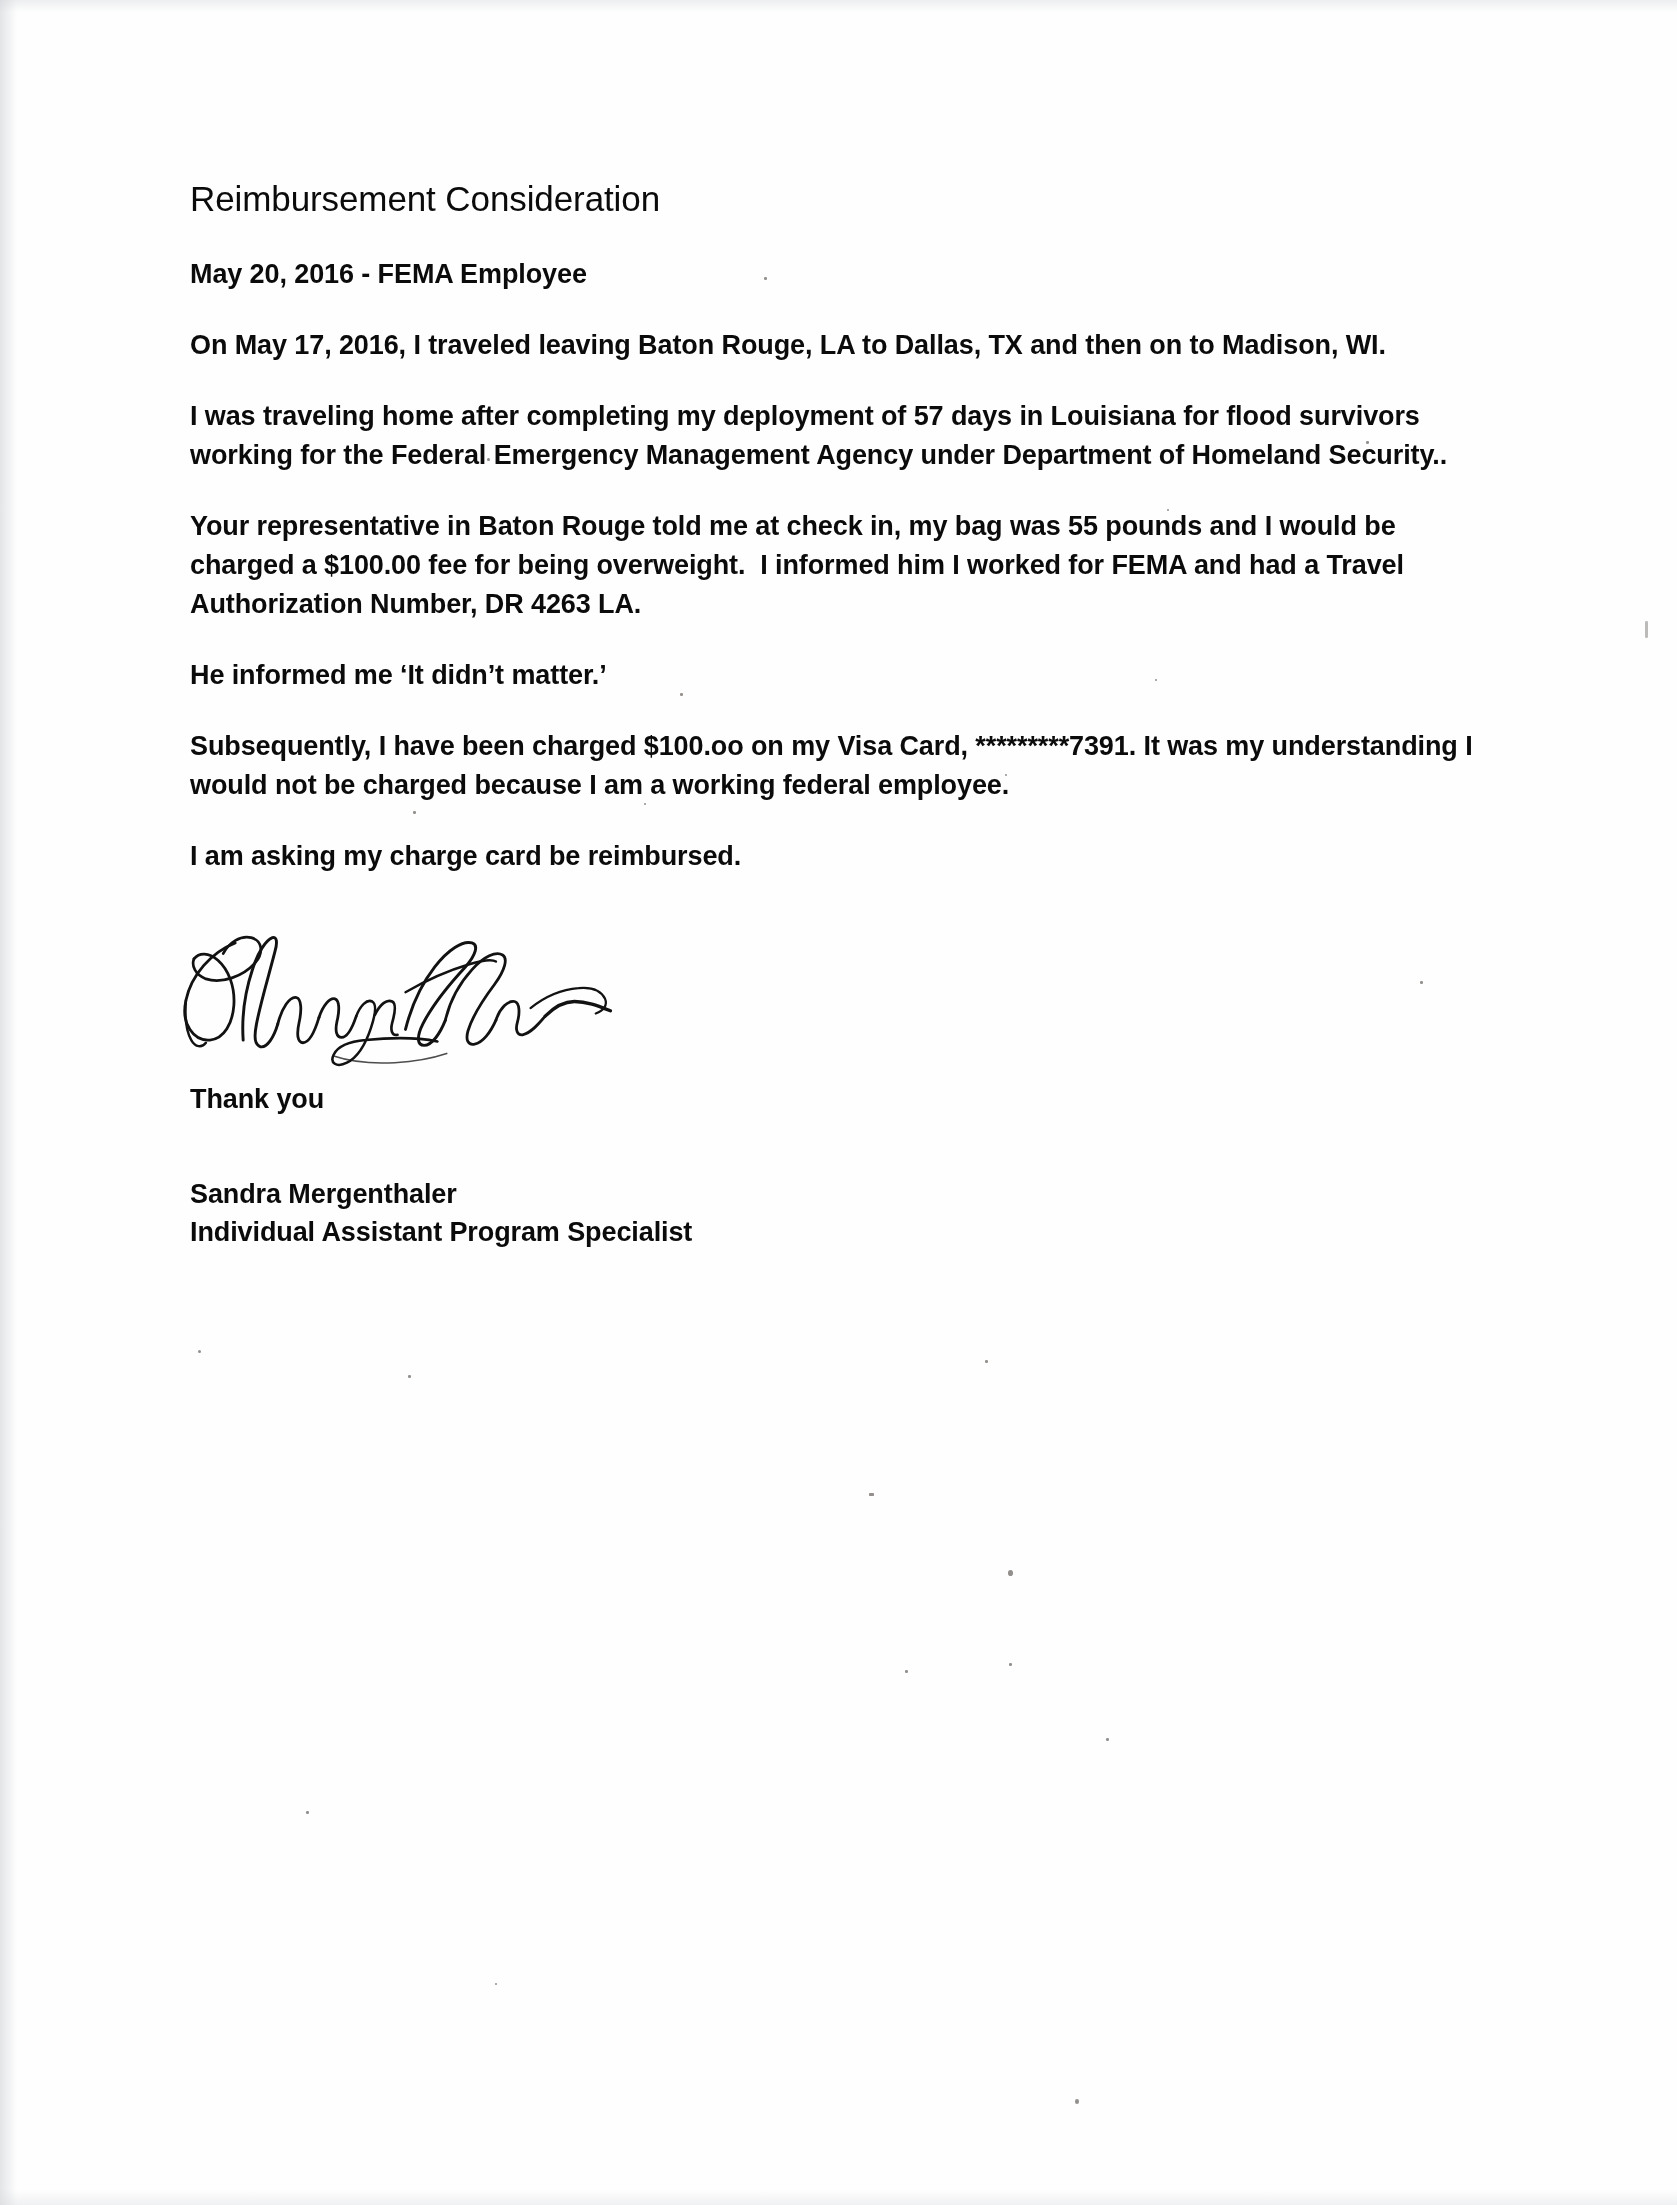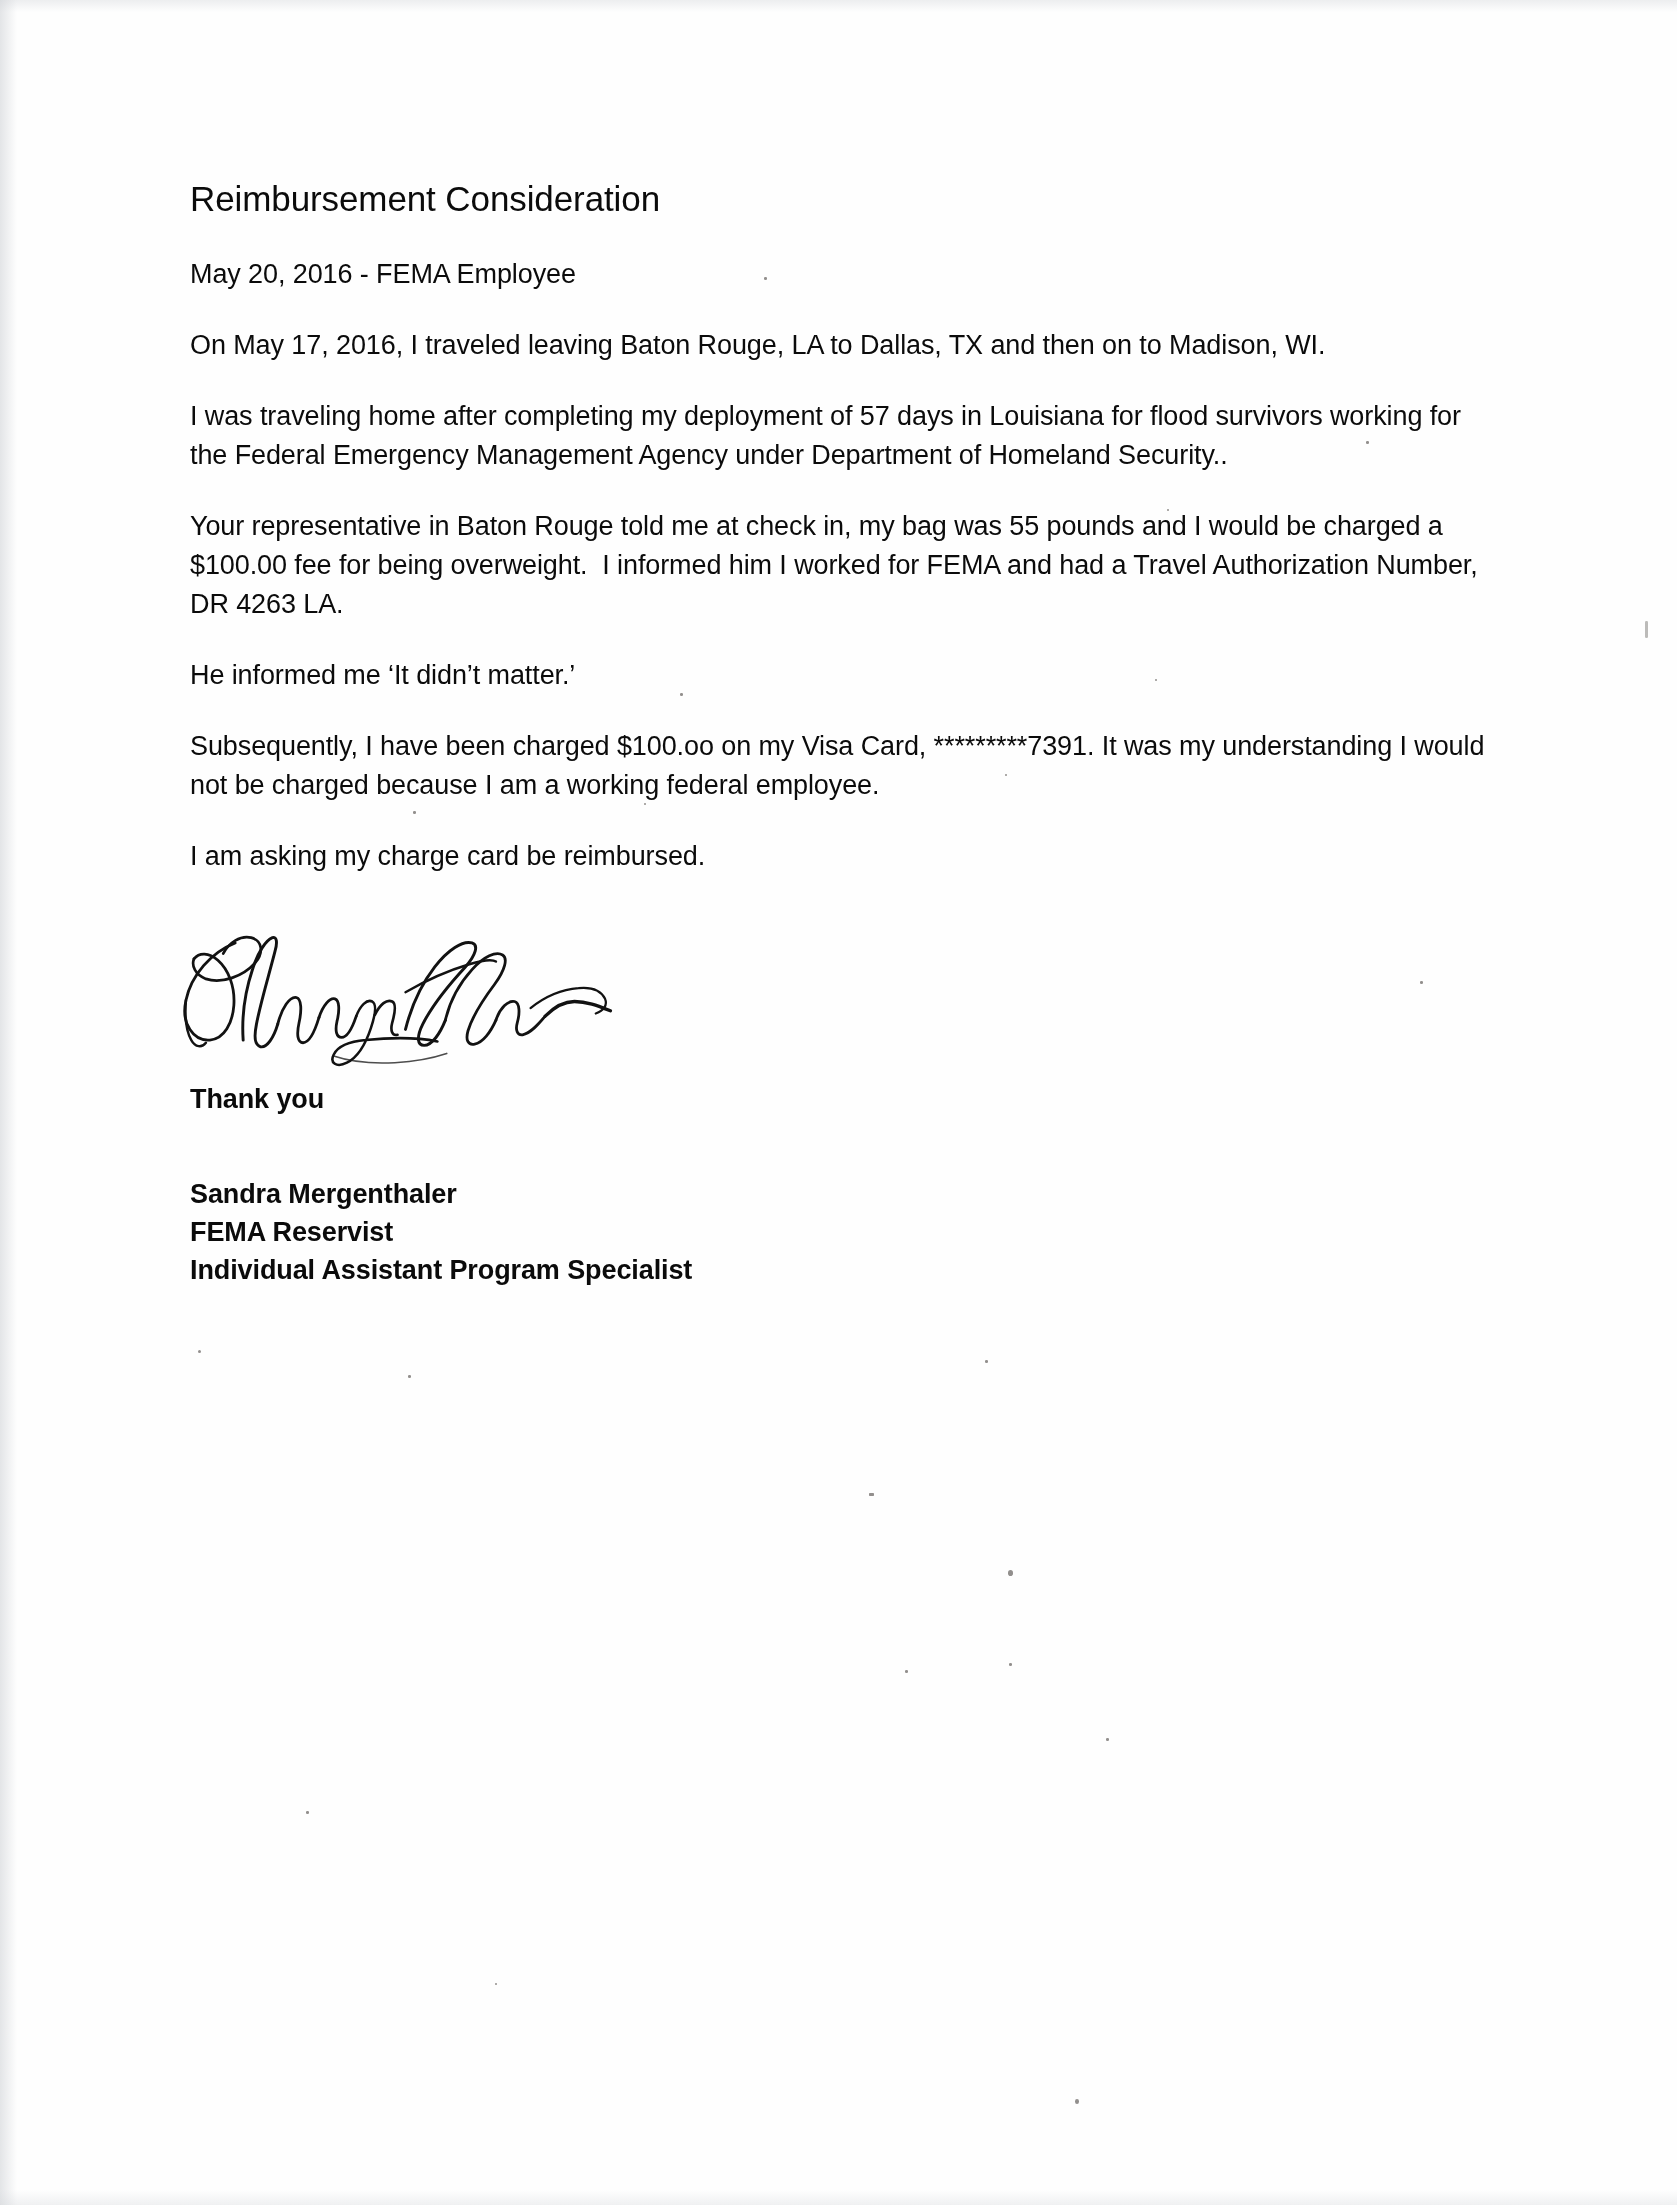--- a/index.html
+++ b/index.html
@@ -69,7 +69,7 @@
 
   .para {
     font-size: 27px;
-    font-weight: 400;
+    font-weight: 700;
     line-height: 39px;
     letter-spacing: -0.1px;
     margin: 0 0 32px 0;

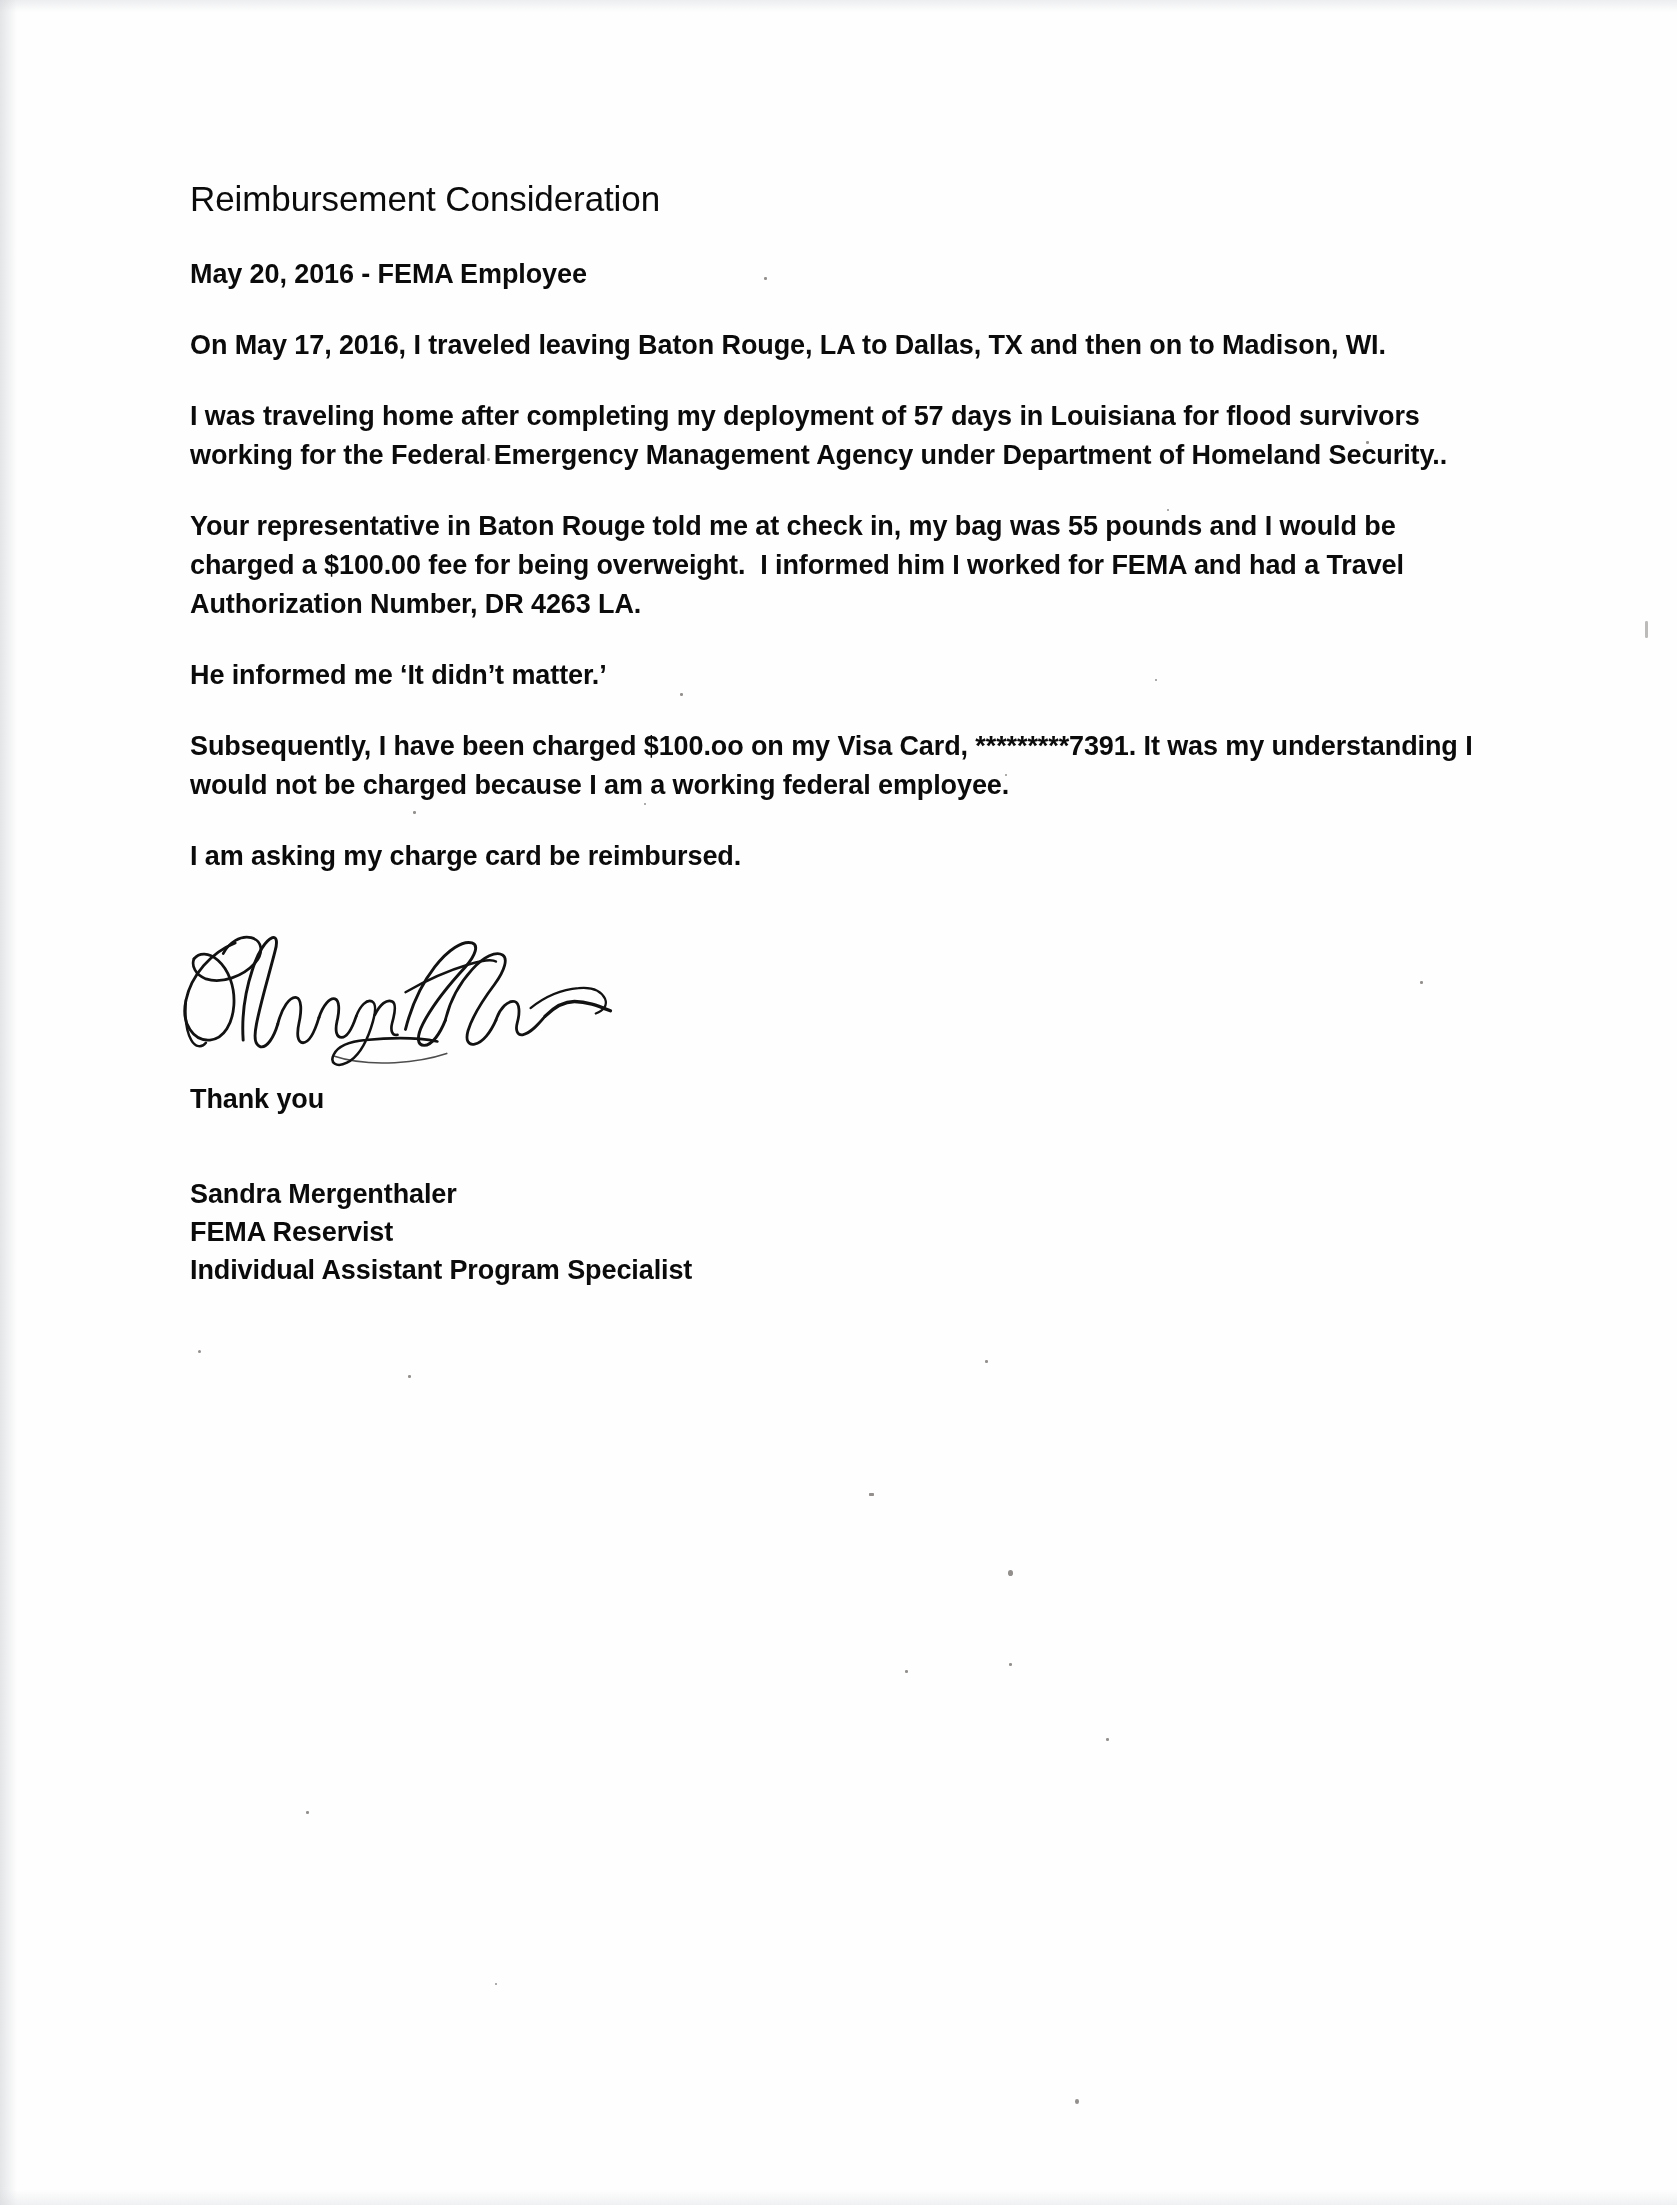--- a/index.html
+++ b/index.html
@@ -186,7 +186,6 @@
 
     <div class="sig-name-lines">
       <div class="closing">Sandra Mergenthaler</div>
-      <div class="closing">FEMA Reservist</div>
       <div class="closing">Individual Assistant Program Specialist</div>
     </div>
 

